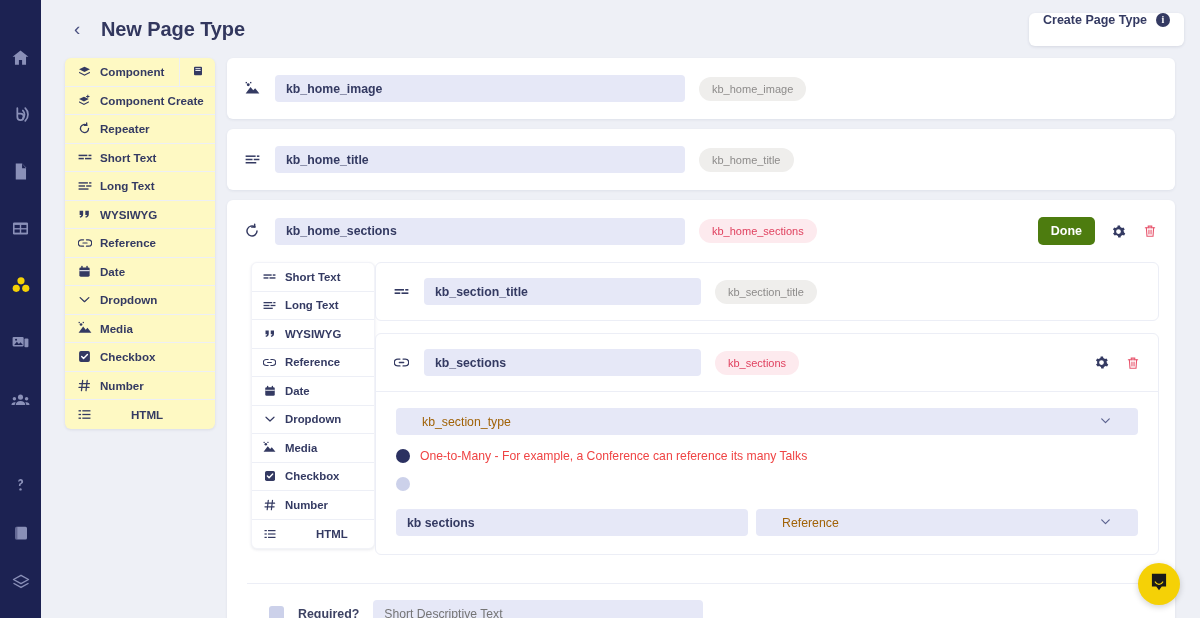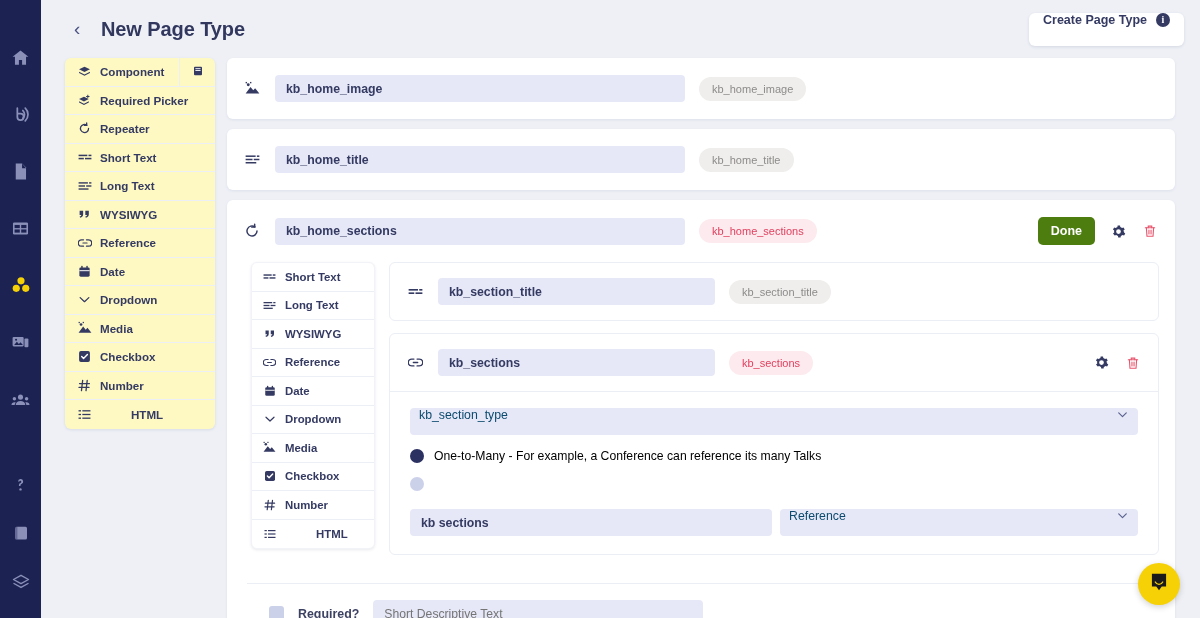--- a/index.html
+++ b/index.html
@@ -305,7 +305,7 @@
                 <path d="M17.2 1.4h1.8v2.2h2.2v1.8h-2.2v2.2h-1.8V5.4H15V3.6h2.2z"></path>
               </svg>
           </span>
-          <span>Required Picker</span>
+          <span>Component Create</span>
         </div>
 
         <div class="palette-row">

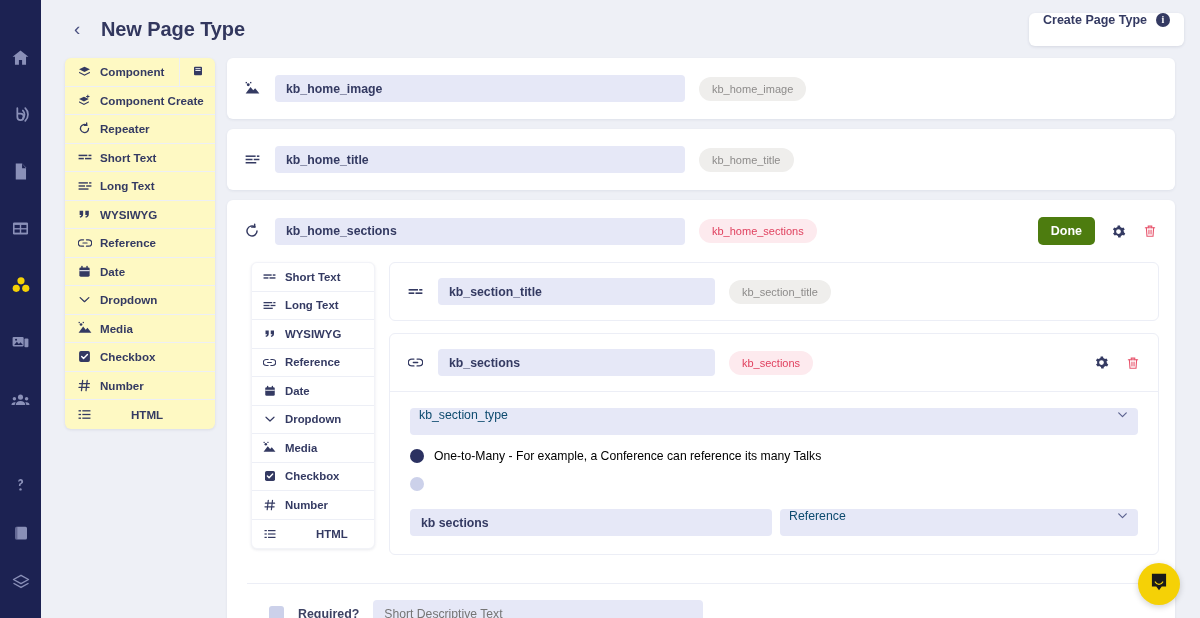--- a/index.html
+++ b/index.html
@@ -130,7 +130,7 @@
     overflow:hidden;
   }
   .nested-palette .palette-row { height: 28.5px; font-size: 11.4px; padding-left: 10px; }
-  .nested-cards { flex:1 1 auto; margin-left: 14px; }
+  .nested-cards { flex:1 1 auto; }
   .sub-card {
     background:#fff; border:1px solid #eceef6; border-radius:6px;
     margin-bottom: 12px;

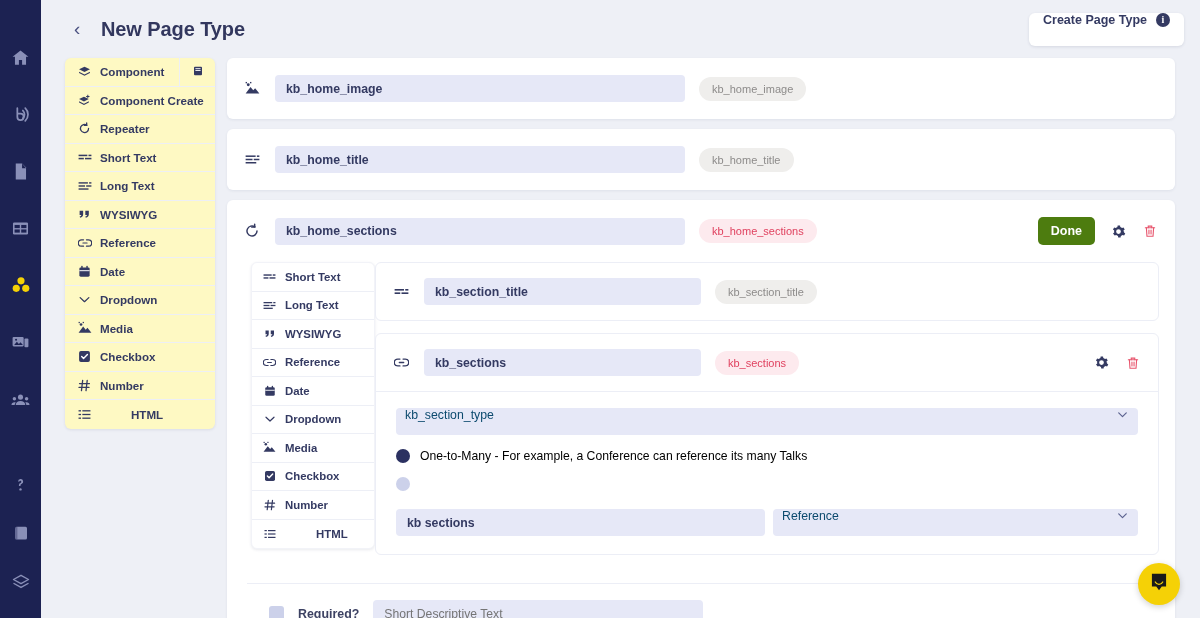--- a/index.html
+++ b/index.html
@@ -144,8 +144,8 @@
   }
   .select-box {
     background:#e6e8f7; border-radius:4px; height: 27px;
-    display:flex; align-items:flex-start; padding: 0 9px;
-    font-size: 12.3px; color:#0c4a6e;
+    display:flex; align-items:center; padding: 0 26px;
+    font-size: 12.3px; color:#a16207;
     cursor:pointer;
   }
   .select-box .val { flex:1 1 auto; }

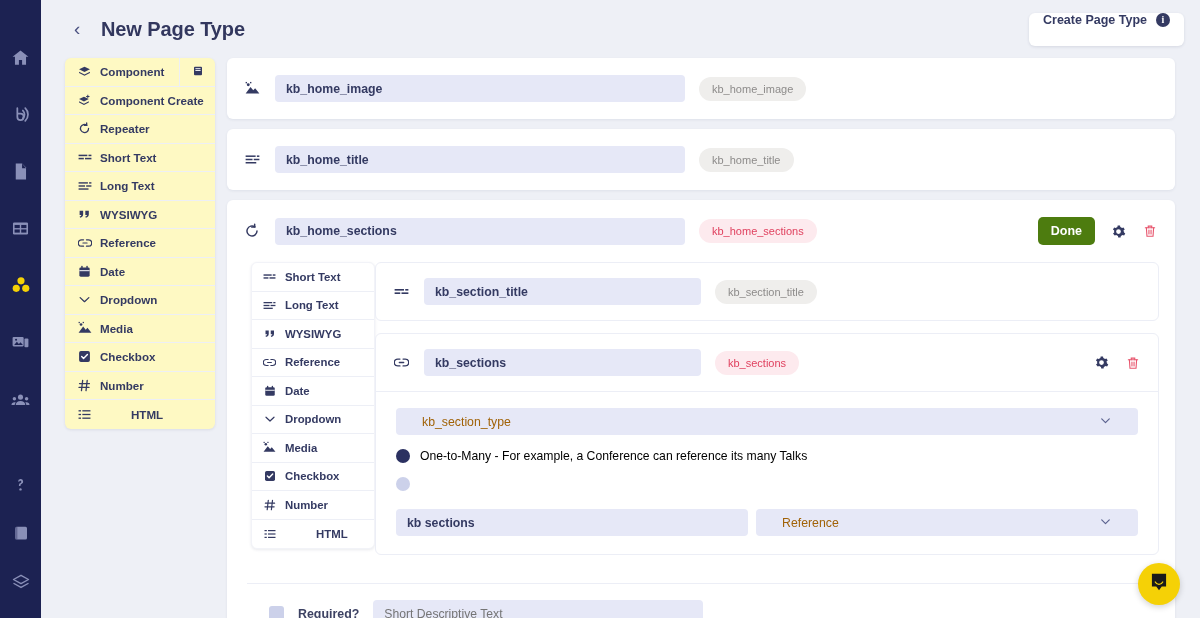--- a/index.html
+++ b/index.html
@@ -156,7 +156,7 @@
   }
   .radio.on { background:#2b3161; }
   .radio.off { background:#ccd1ea; }
-  .radio-label { font-size: 12.2px; color:#000000; }
+  .radio-label { font-size: 12.2px; color:#ef4444; }
 
   .pair-row { display:flex; gap: 8px; margin-top: 18px; }
   .pair-row .field-input { flex: 1 1 0; }

